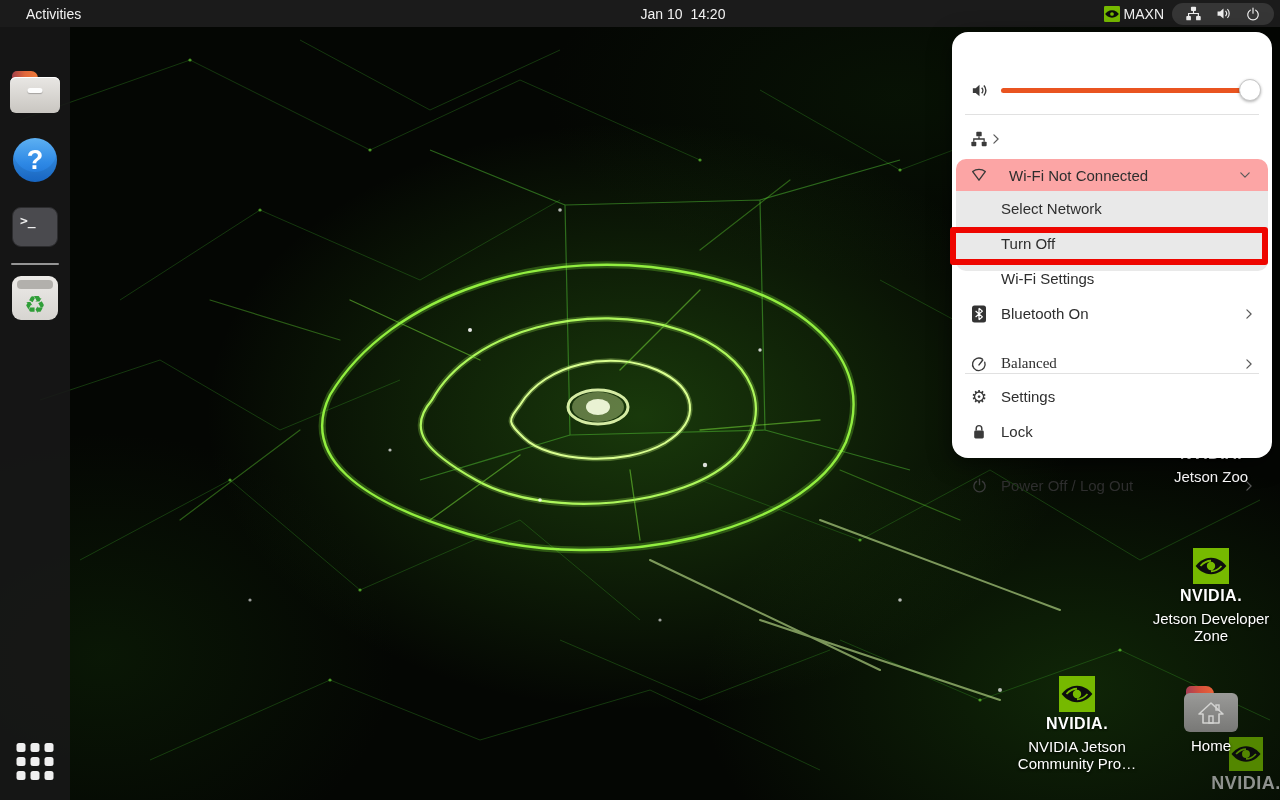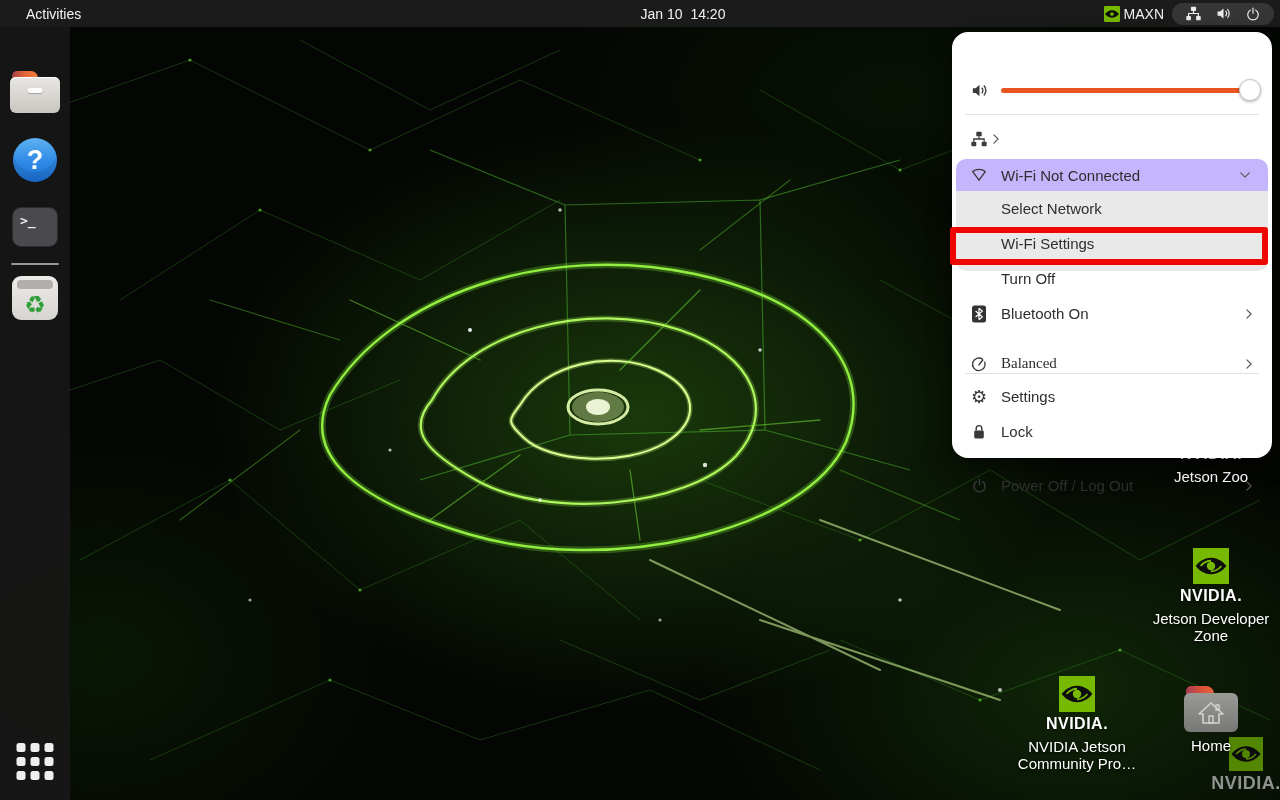--- a/index.html
+++ b/index.html
@@ -73,8 +73,8 @@
   .vol-knob { position:absolute; right:-2px; top:50%; transform:translateY(-50%); width:22px; height:22px; background:#fff;
     border:1px solid #c6c6c6; border-radius:50%; box-shadow:0 1px 3px rgba(0,0,0,0.3); cursor:pointer; }
   .menu-sep { position:absolute; left:13px; right:13px; height:1px; background:#e1e1e1; }
-  .wifi-header { position:absolute; left:4px; right:4px; top:127px; height:32px; background:#c4b5fd; border-radius:10px 10px 0 0;
-    display:flex; align-items:center; cursor:pointer; }
+  .wifi-header { position:absolute; left:4px; right:4px; top:127px; height:32px; background:#fca5a5; border-radius:10px 10px 0 0;
+    display:flex; align-items:center; cursor:pointer;gap:8px; }
   .wifi-sub { position:absolute; left:4px; right:4px; top:159px; height:80px; background:#e9e9e9; border-radius:0 0 10px 10px; }
   .sub-row { height:35px; display:flex; align-items:center; padding-left:45px; cursor:pointer; }
 

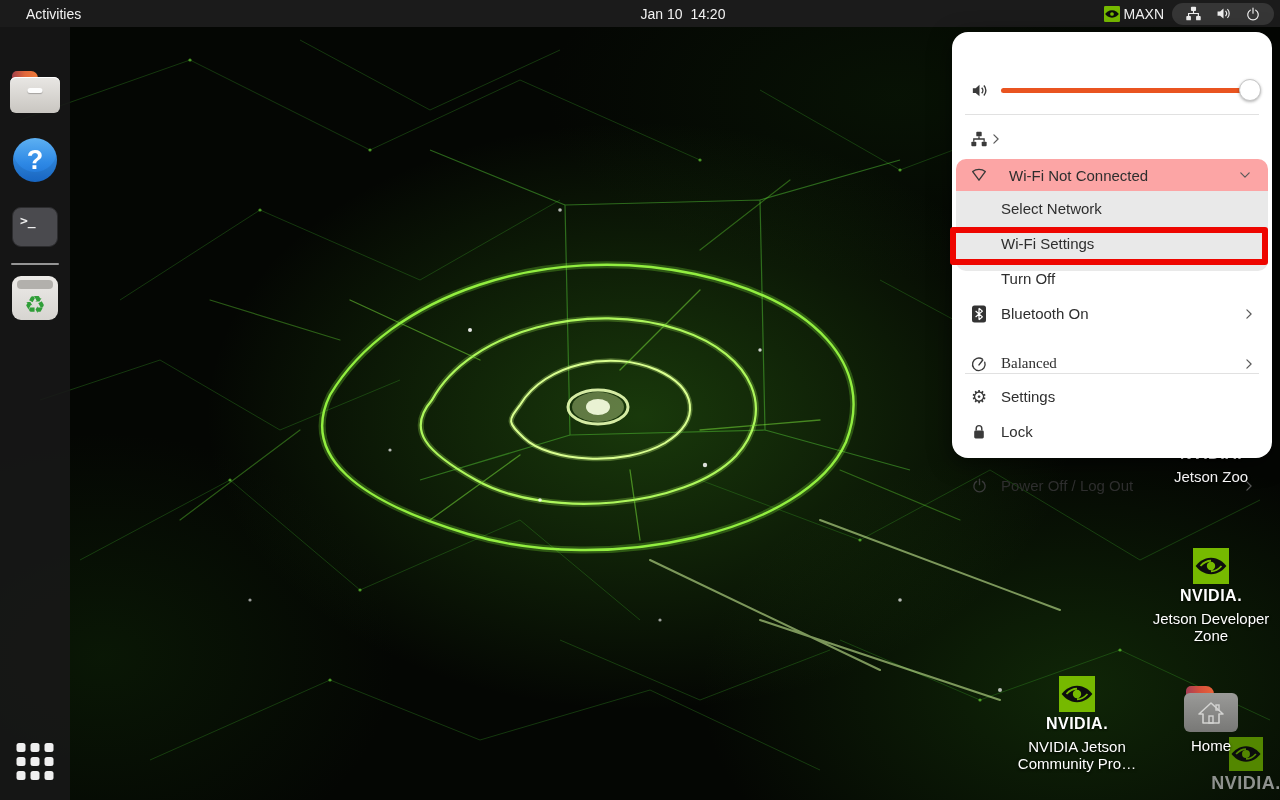--- a/index.html
+++ b/index.html
@@ -328,8 +328,8 @@
 
     <div class="wifi-sub">
       <div class="sub-row">Select Network</div>
+      <div class="sub-row">Turn Off</div>
       <div class="sub-row">Wi-Fi Settings</div>
-      <div class="sub-row">Turn Off</div>
     </div>
 
     <div class="menu-row" style="top:264px;">

